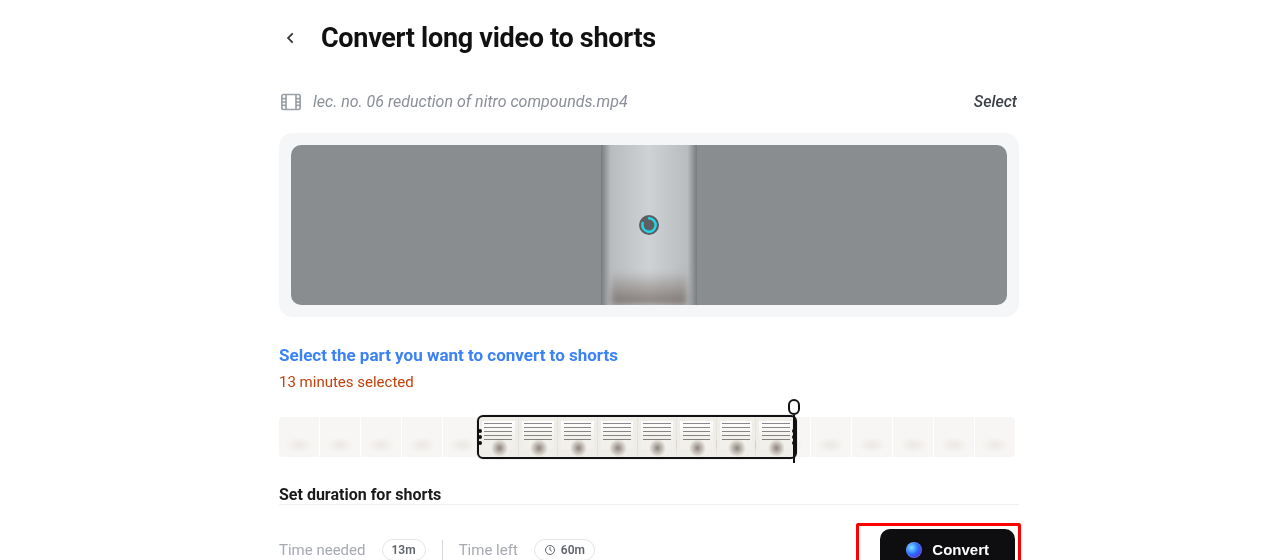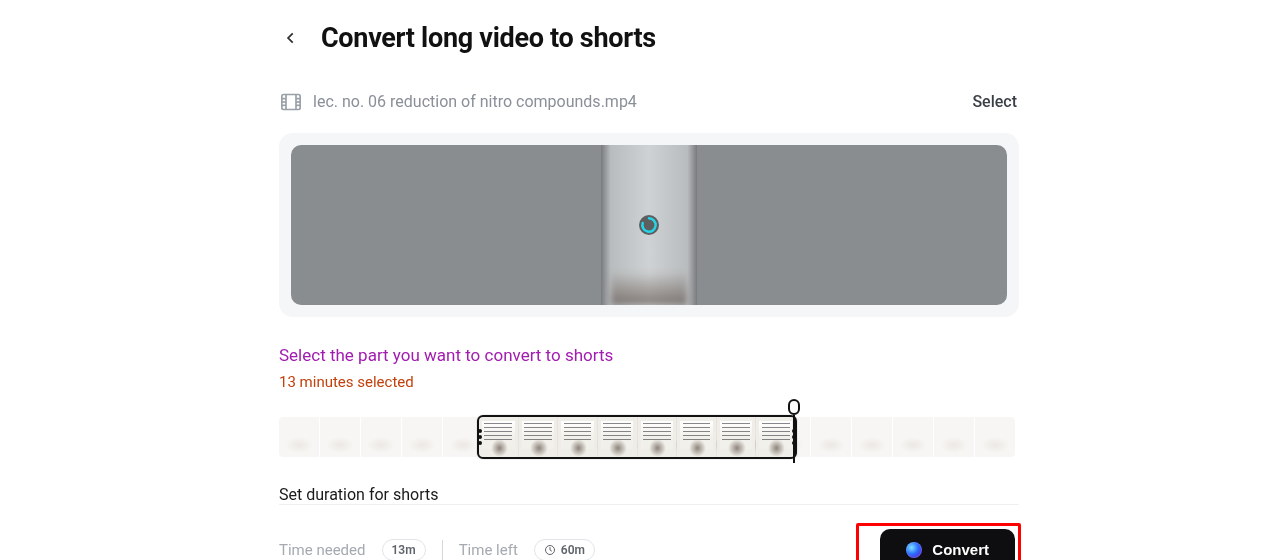--- a/index.html
+++ b/index.html
@@ -10,7 +10,7 @@
   .back-btn { width: 24px; height: 24px; display: flex; align-items: center; justify-content: center; cursor: pointer; }
   .back-btn svg { width: 14px; height: 14px; stroke: #303030; stroke-width: 3; fill: none; }
   .title { font-size: 27px; font-weight: 700; color: #111; letter-spacing: -0.3px; }
-  .filebar { display: flex; align-items: center; justify-content: space-between; margin-bottom: 22px; padding: 0 2px; }
+  .filebar { display: flex; align-items: center; justify-content: space-between; margin-bottom: 22px; padding: 0 2px; font-style: italic; }
   .fileleft { display: flex; align-items: center; gap: 12px; }
   .film-icon { width: 20px; height: 18px; }
   .filename { color: #8a8f98; font-size: 16px; font-weight: 400; }

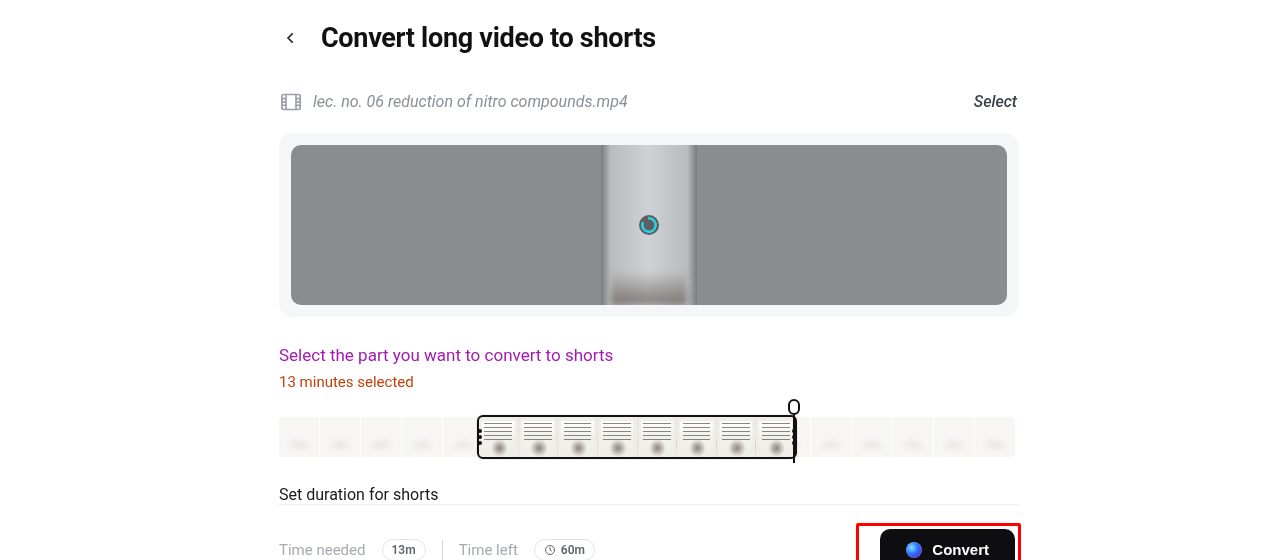--- a/index.html
+++ b/index.html
@@ -21,7 +21,7 @@
   .preview-center::after{ content:""; position:absolute; left:10px; right:10px; bottom:0; height:34px; background: linear-gradient(180deg, rgba(80,60,50,0) 0%, rgba(80,60,50,0.35) 60%, rgba(60,45,38,0.5) 100%); filter: blur(3px);}
   .spinner { position: absolute; left: 50%; top: 50%; width: 30px; height: 30px; transform: translate(-50%,-50%); }
   .spinner svg { width: 30px; height: 30px; }
-  .section-title { font-size: 17px; font-weight: 400; color: #a21caf; margin-bottom: 8px; }
+  .section-title { font-size: 17px; font-weight: 700; color: #3b82f6; margin-bottom: 8px; }
   .section-sub { font-size: 15px; color: #c2410c; margin-bottom: 14px; }
   .timeline { position: relative; width: 736px; height: 60px; margin-bottom: 20px; }
   .tl-strip { position: absolute; left: 0; top: 12px; width: 736px; height: 40px; display: flex; border-radius: 4px; overflow: hidden; }

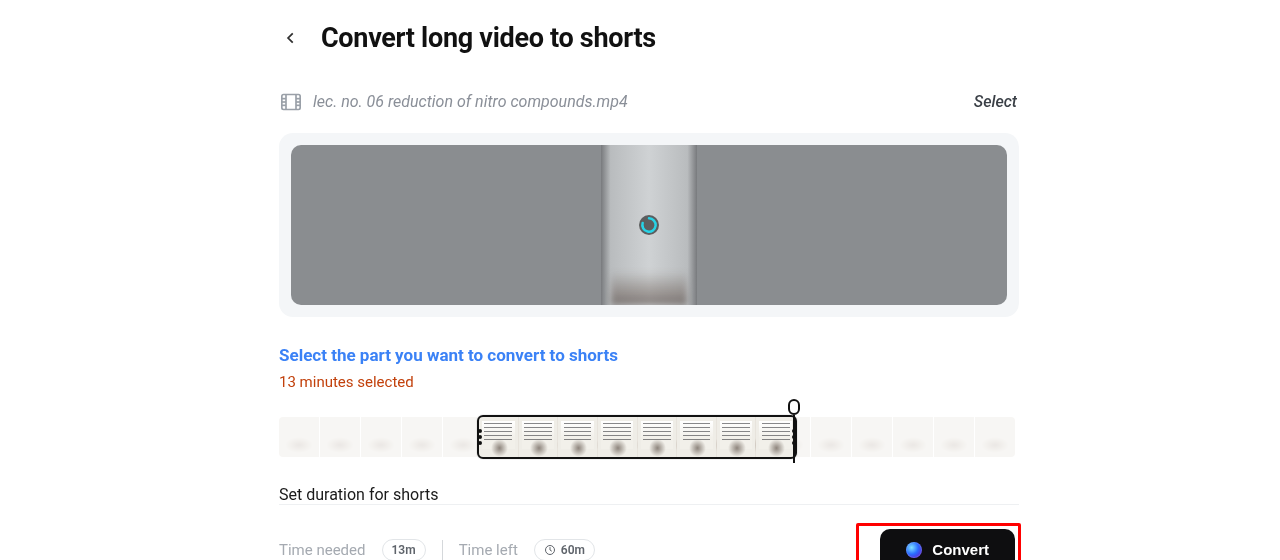--- a/index.html
+++ b/index.html
@@ -43,7 +43,7 @@
   .tl-sel .grip.l{ left:-1px;} .tl-sel .grip.r{ right:-1px;}
   .tl-handle { position:absolute; top:-6px; left:509px; width:12px; height:16px; background:#fff; border:2px solid #111; border-radius:6px;} 
   .tl-handle::after{content:""; position:absolute; left:50%; top:14px; width:2px; height:48px; background:#111; transform:translateX(-50%);}  
-  .duration-title { font-size: 16px; font-weight: 400; }
+  .duration-title { font-size: 16px; font-weight: 700; }
   .divider { height: 1px; background: #eef0f2; margin-bottom: 20px; }
   .footer { display:flex; align-items:center; justify-content:space-between; }
   .meta { display:flex; align-items:center; gap: 16px; color:#a5aab1; font-size:15px; }

